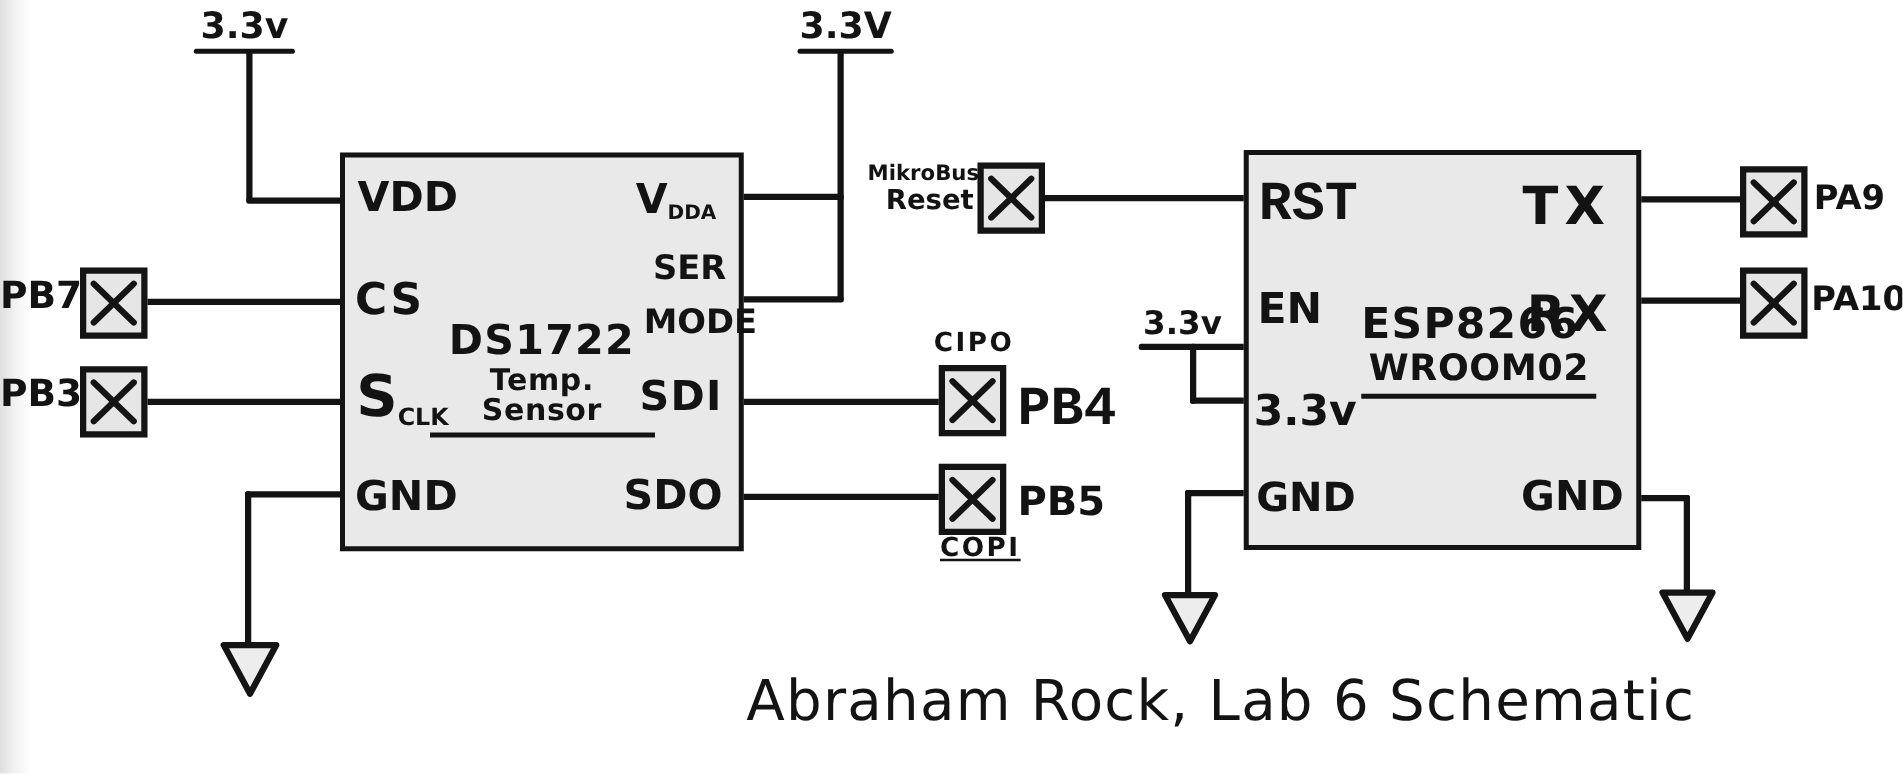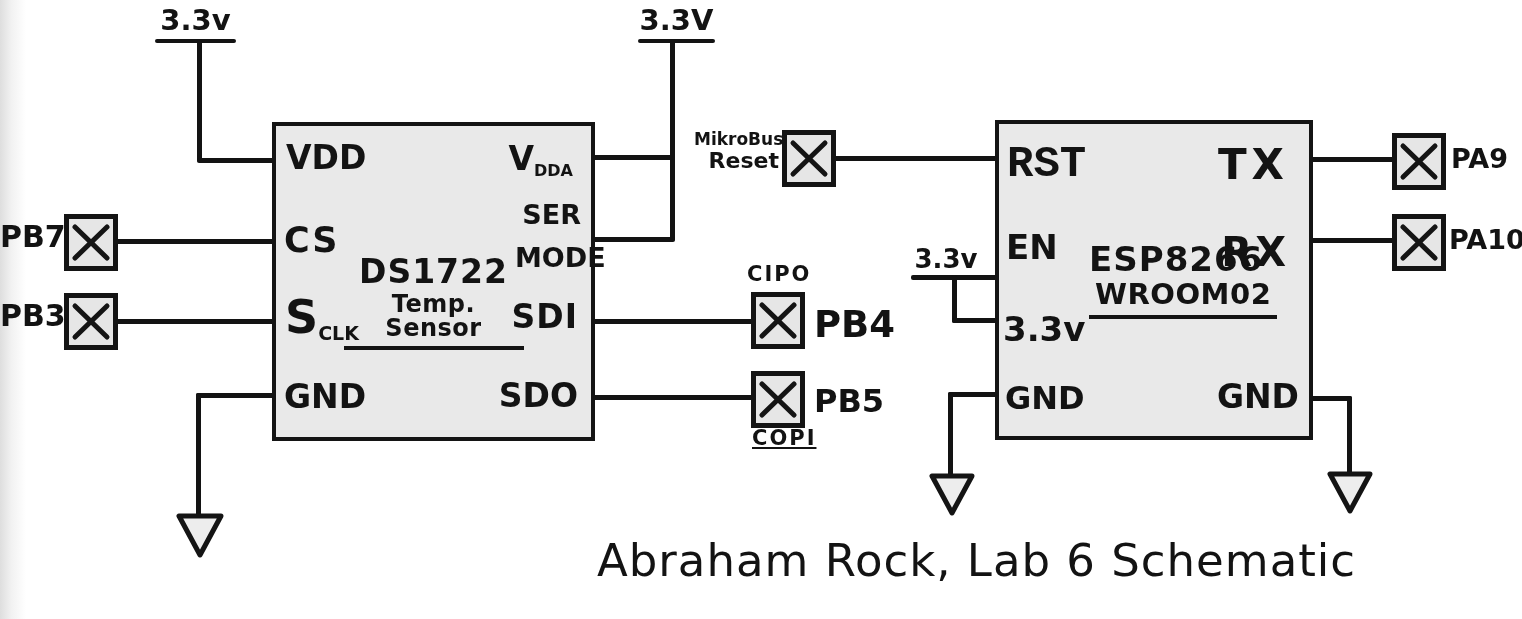--- a/index.html
+++ b/index.html
@@ -242,7 +242,7 @@
   <div class="port-label" style="left:0px; top:222px; width:58px; font-size:30px; text-align:right;">PB7</div>
   <div class="port-label" style="left:0px; top:301px; width:58px; font-size:30px; text-align:right;">PB3</div>
   <div class="signal-label" style="left:747px; top:262px;">CIPO</div>
-  <div class="port-label" style="left:814px; top:306px; font-size:37px;">PB4</div>
+  <div class="port-label" style="left:814px; top:306px; font-size:44px;font-family:Liberation Mono, monospace;">PB4</div>
   <div class="port-label" style="left:814px; top:385px; font-size:32px;">PB5</div>
   <div class="signal-label" style="left:752px; top:426px;text-decoration:underline;">COPI</div>
   <div class="mikrobus-label" style="left:694px; top:131px; width:85px;">

